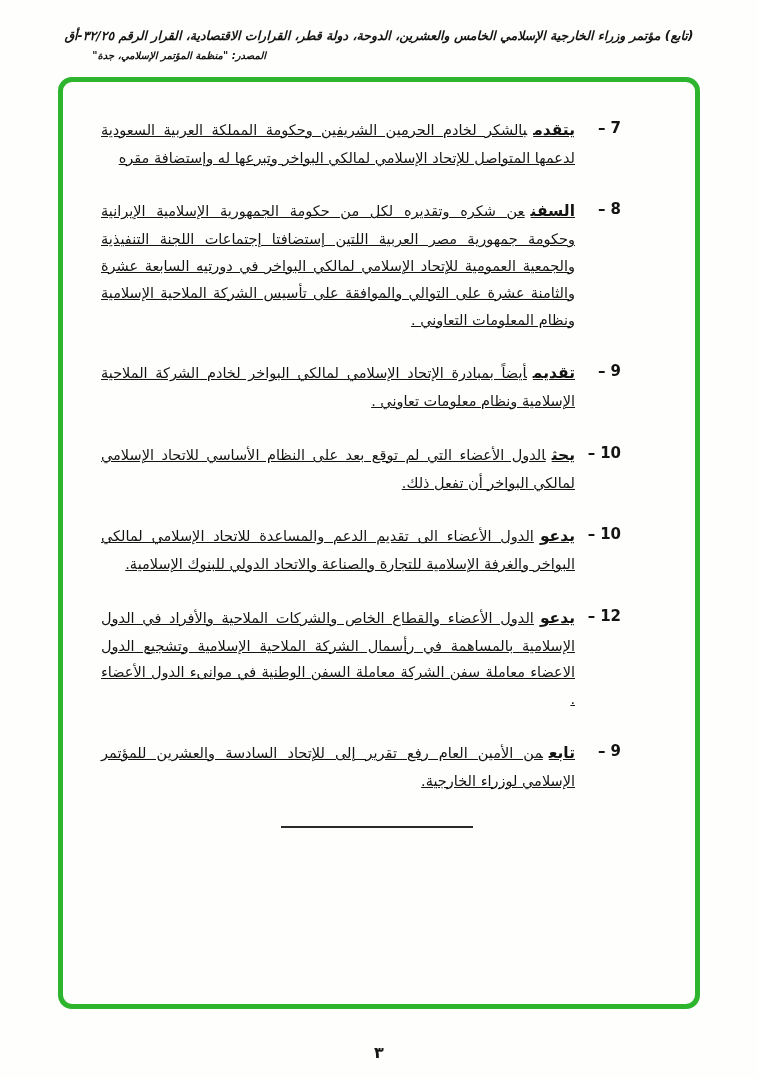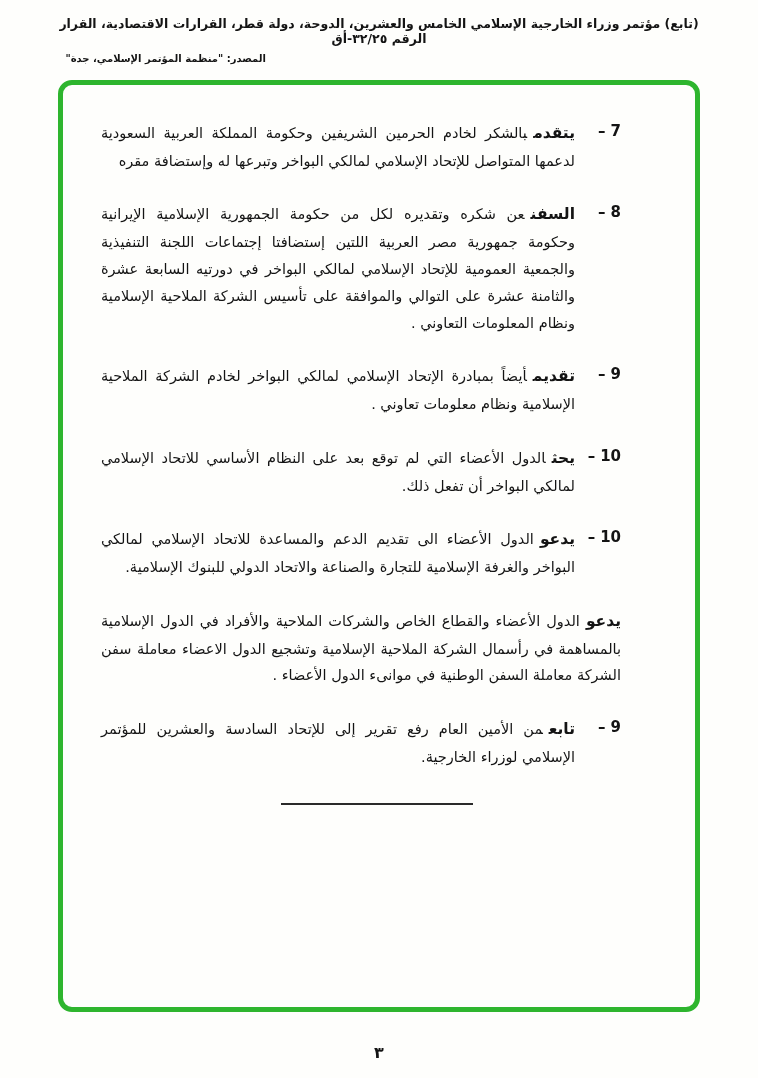--- a/index.html
+++ b/index.html
@@ -12,9 +12,10 @@
     overflow:hidden;
   }
   .header{
-    padding-top:16px;
+    padding-top:28px;
     direction:rtl;
     text-align:center;
+    font-style:italic;
   }
   .header-line1{
     font-size:12.5px;

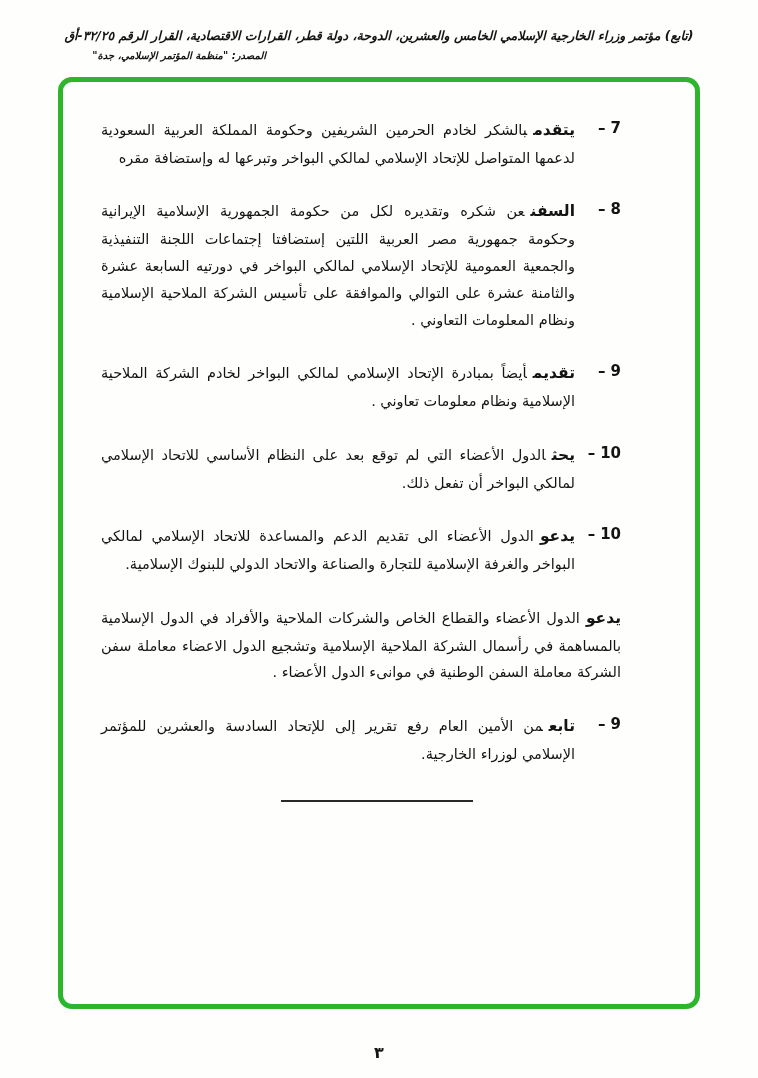--- a/index.html
+++ b/index.html
@@ -63,6 +63,7 @@
     font-size:14.5px;
     line-height:1.85;
     padding-left:2px;
+    text-decoration:underline;
   }
   .lead{
     font-weight:bold;

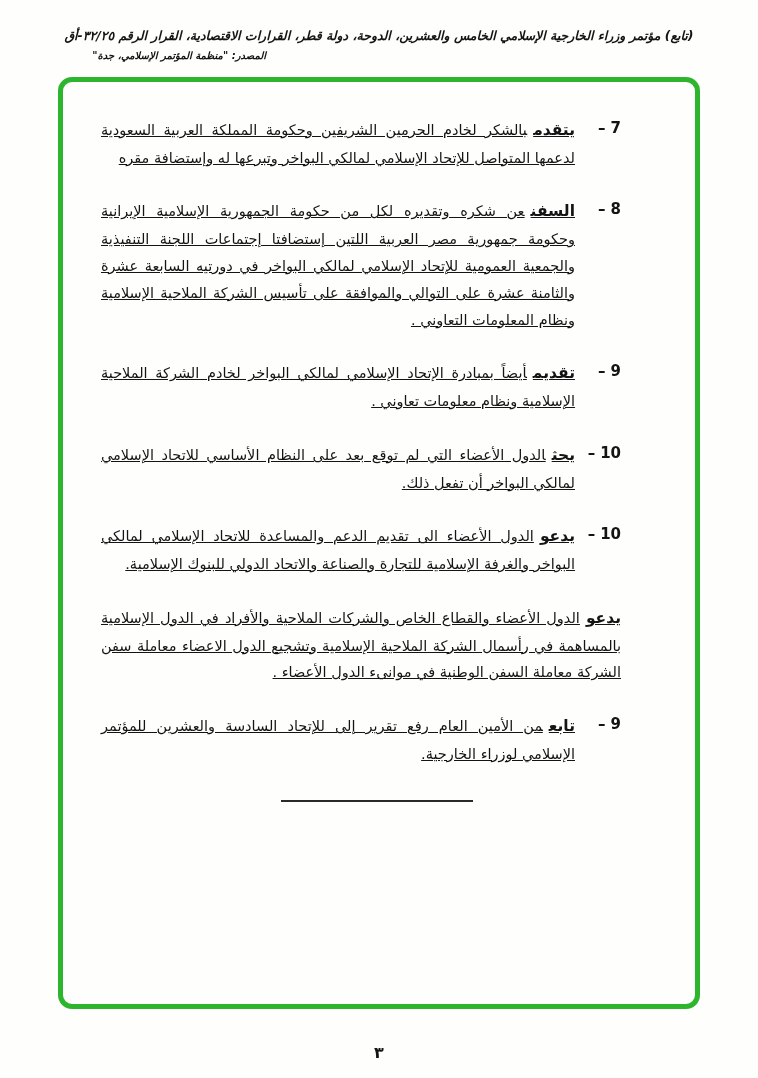--- a/index.html
+++ b/index.html
@@ -122,6 +122,7 @@
   </div>
 
   <div class="item">
+    <span class="marker"><span class="dash">–</span><span class="num">12</span></span>
     <span class="para"><span class="lead">يدعو</span><span>الدول الأعضاء والقطاع الخاص والشركات الملاحية والأفراد في الدول الإسلامية بالمساهمة في رأسمال الشركة الملاحية الإسلامية وتشجيع الدول الاعضاء معاملة سفن الشركة معاملة السفن الوطنية في موانىء الدول الأعضاء .</span></span>
   </div>
 

